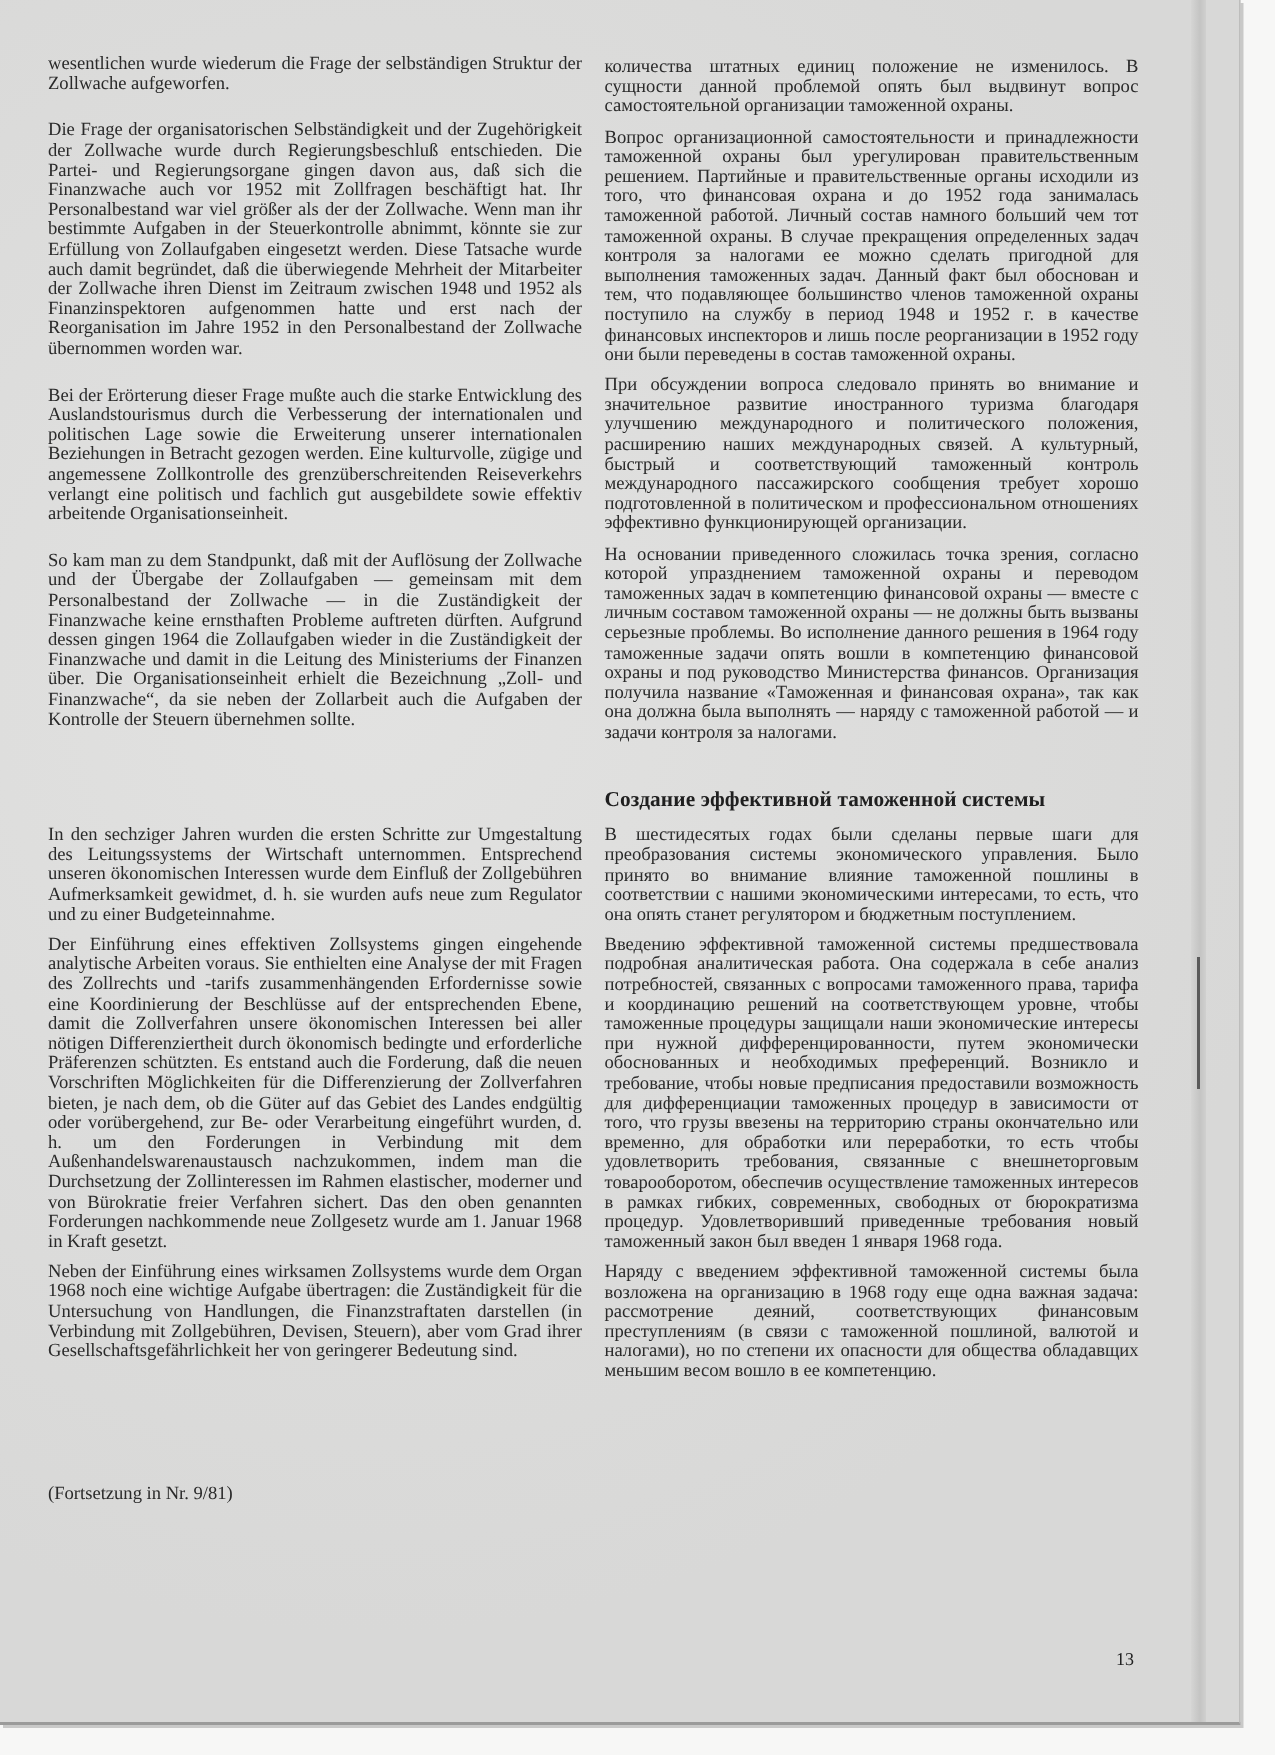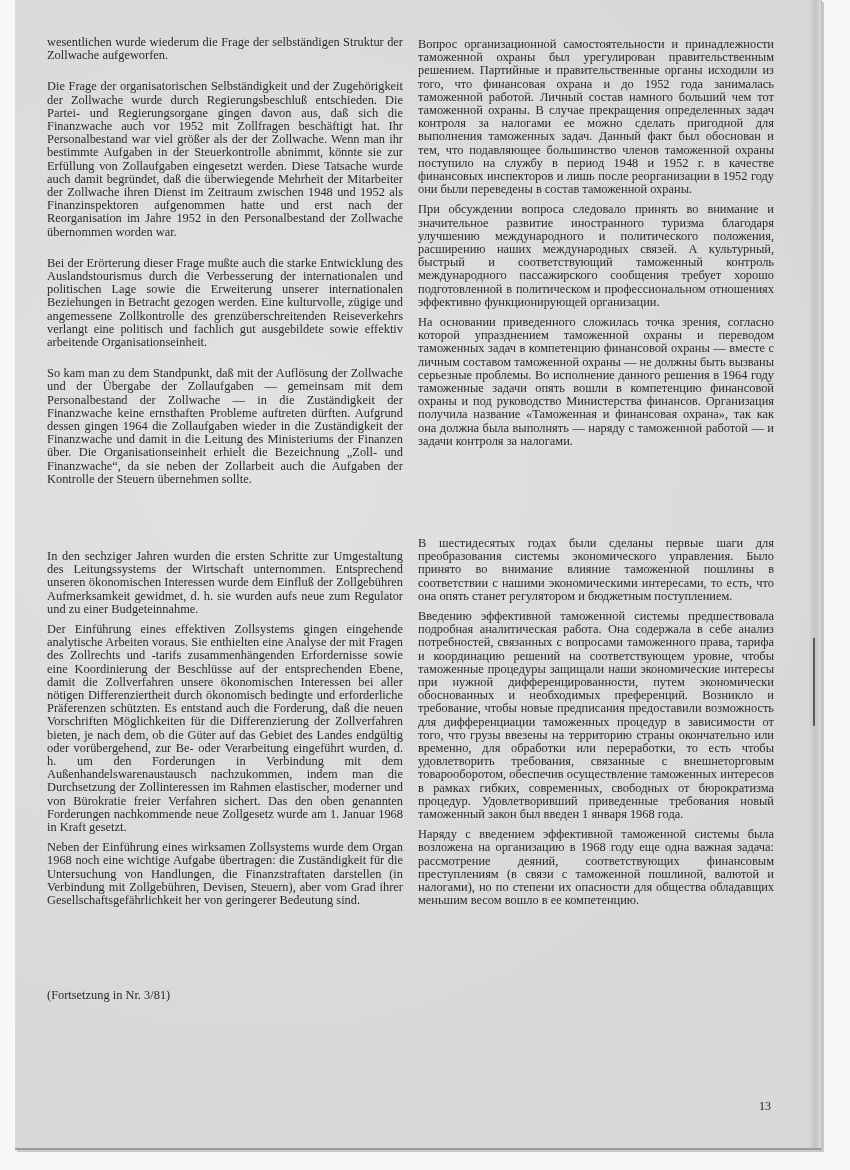--- a/index.html
+++ b/index.html
@@ -8,12 +8,13 @@
     background: #f7f7f6;
   }
   .page {
-    position: absolute; left: 15px; top: 0; width: 806px; height: 1148px;
+    position: absolute; left: 0; top: 0; width: 806px; height: 1148px;
     background: #dcdcdb;
     background-image: radial-gradient(circle at 30% 40%, #e2e2e1 0%, #d8d8d7 70%);
     border-right: 1px solid #bdbdbc;
     border-bottom: 2px solid #9b9b9a;
     box-shadow: 2px 2px 0 #c9c9c8;
+    padding-left: 20px;
   }
   .page-edge {
     position: absolute; top: 0; left: 794px; width: 10px; height: 1148px;

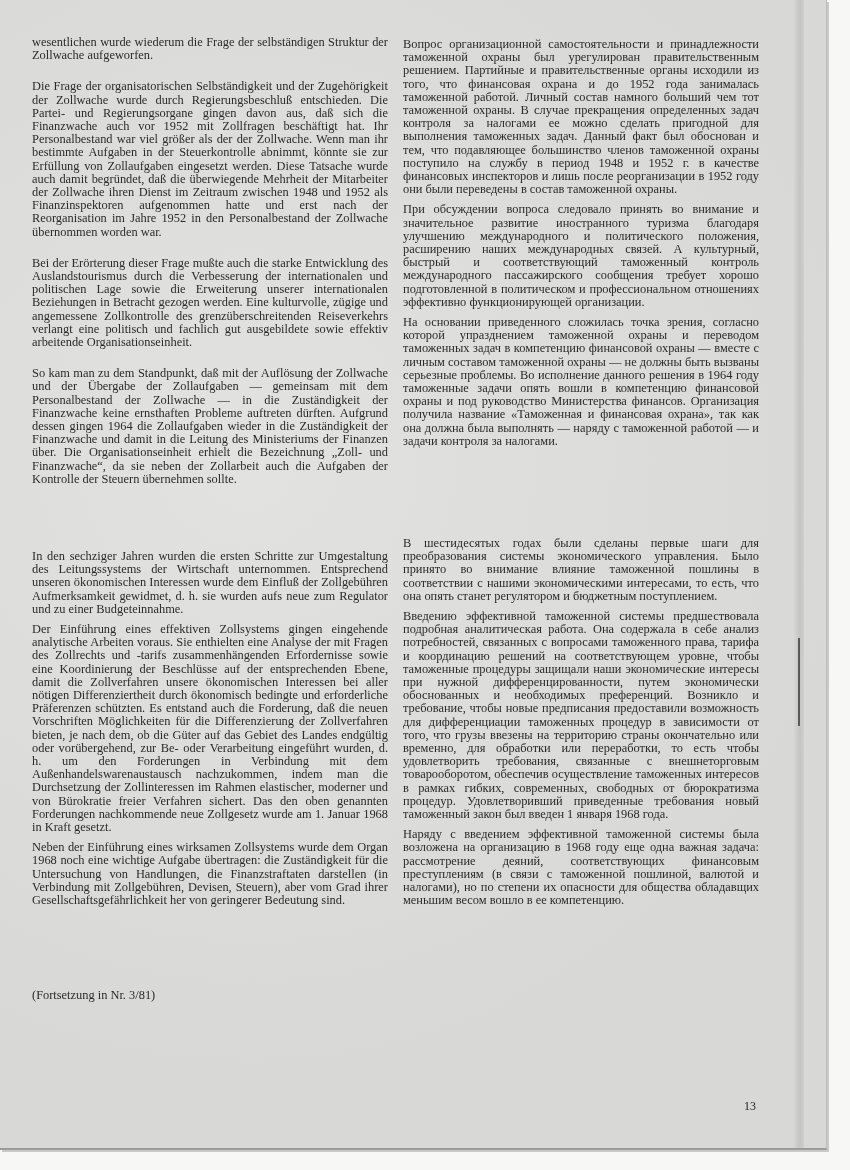--- a/index.html
+++ b/index.html
@@ -76,6 +76,7 @@
   </div>
 
   <div class="col col-ru" style="top:38px;">
+    <p class="para">количества штатных единиц положение не изменилось. В сущности данной проблемой опять был выдвинут вопрос самостоятельной организации таможенной охраны.</p>
     <p class="para">Вопрос организационной самостоятельности и принадлежности таможенной охраны был урегулирован правительственным решением. Партийные и правительственные органы исходили из того, что финансовая охрана и до 1952 года занималась таможенной работой. Личный состав намного больший чем тот таможенной охраны. В случае прекращения определенных задач контроля за налогами ее можно сделать пригодной для выполнения таможенных задач. Данный факт был обоснован и тем, что подавляющее большинство членов таможенной охраны поступило на службу в период 1948 и 1952 г. в качестве финансовых инспекторов и лишь после реорганизации в 1952 году они были переведены в состав таможенной охраны.</p>
     <p class="para">При обсуждении вопроса следовало принять во внимание и значительное развитие иностранного туризма благодаря улучшению международного и политического положения, расширению наших международных связей. А культурный, быстрый и соответствующий таможенный контроль международного пассажирского сообщения требует хорошо подготовленной в политическом и профессиональном отношениях эффективно функционирующей организации.</p>
     <p class="para">На основании приведенного сложилась точка зрения, согласно которой упразднением таможенной охраны и переводом таможенных задач в компетенцию финансовой охраны — вместе с личным составом таможенной охраны — не должны быть вызваны серьезные проблемы. Во исполнение данного решения в 1964 году таможенные задачи опять вошли в компетенцию финансовой охраны и под руководство Министерства финансов. Организация получила название «Таможенная и финансовая охрана», так как она должна была выполнять — наряду с таможенной работой — и задачи контроля за налогами.</p>

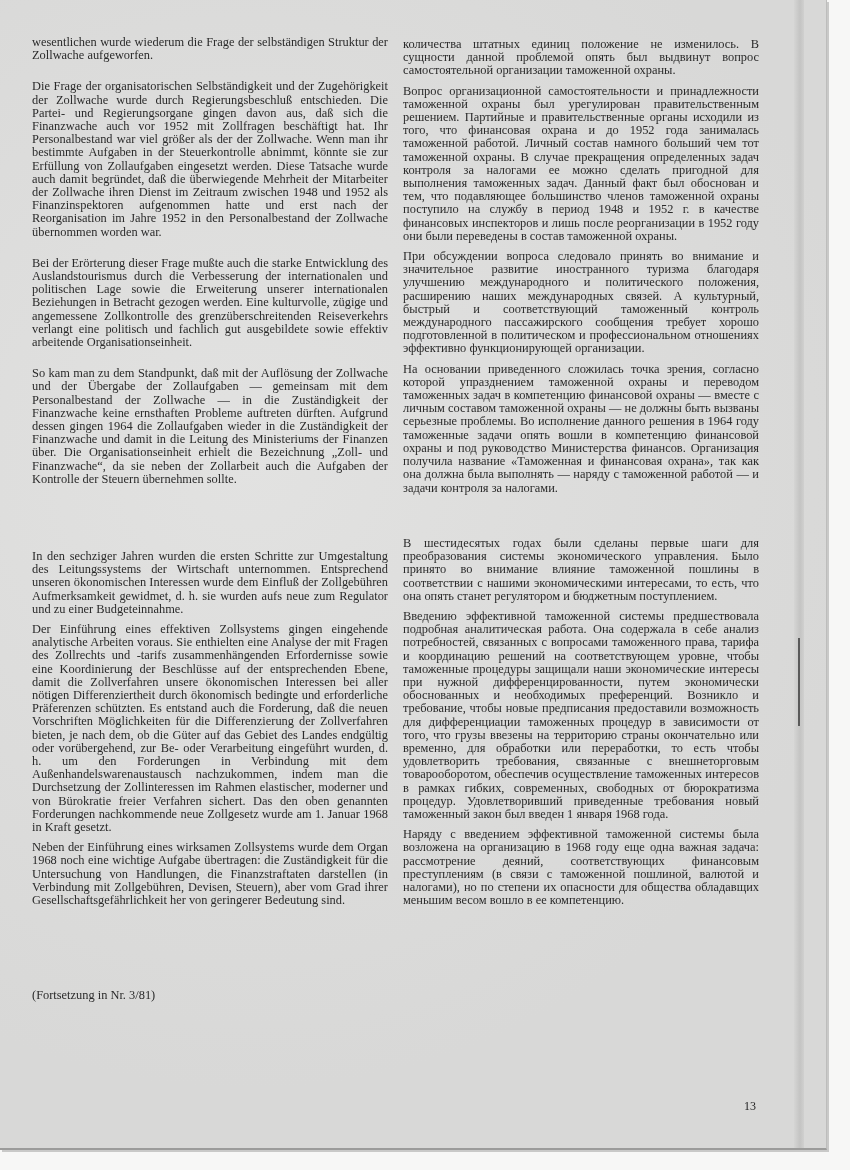--- a/index.html
+++ b/index.html
@@ -83,6 +83,7 @@
   </div>
 
   <div class="col col-ru" style="top:527px;">
+    <h2 class="section">Создание эффективной таможенной системы</h2>
     <div style="height:10px;"></div>
     <p class="para">В шестидесятых годах были сделаны первые шаги для преобразования системы экономического управления. Было принято во внимание влияние таможенной пошлины в соответствии с нашими экономическими интересами, то есть, что она опять станет регулятором и бюджетным поступлением.</p>
     <p class="para">Введению эффективной таможенной системы предшествовала подробная аналитическая работа. Она содержала в себе анализ потребностей, связанных с вопросами таможенного права, тарифа и координацию решений на соответствующем уровне, чтобы таможенные процедуры защищали наши экономические интересы при нужной дифференцированности, путем экономически обоснованных и необходимых преференций. Возникло и требование, чтобы новые предписания предоставили возможность для дифференциации таможенных процедур в зависимости от того, что грузы ввезены на территорию страны окончательно или временно, для обработки или переработки, то есть чтобы удовлетворить требования, связанные с внешнеторговым товарооборотом, обеспечив осуществление таможенных интересов в рамках гибких, современных, свободных от бюрократизма процедур. Удовлетворивший приведенные требования новый таможенный закон был введен 1 января 1968 года.</p>

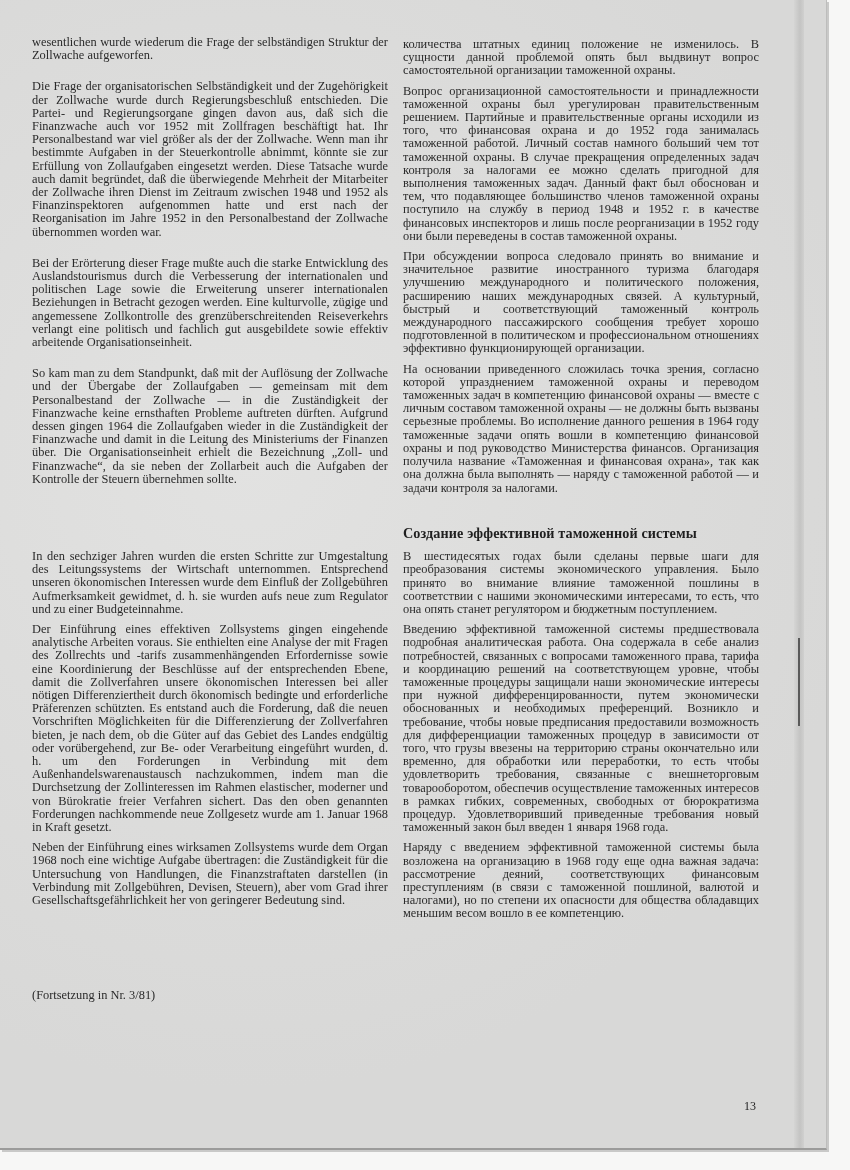--- a/index.html
+++ b/index.html
@@ -72,7 +72,7 @@
   </div>
 
   <div class="col col-de footnote" style="top:989px;">
-    <p>(Fortsetzung in Nr. 3/81)</p>
+    <p>(Fortsetzung in Nr. 9/81)</p>
   </div>
 
   <div class="col col-ru" style="top:38px;">

